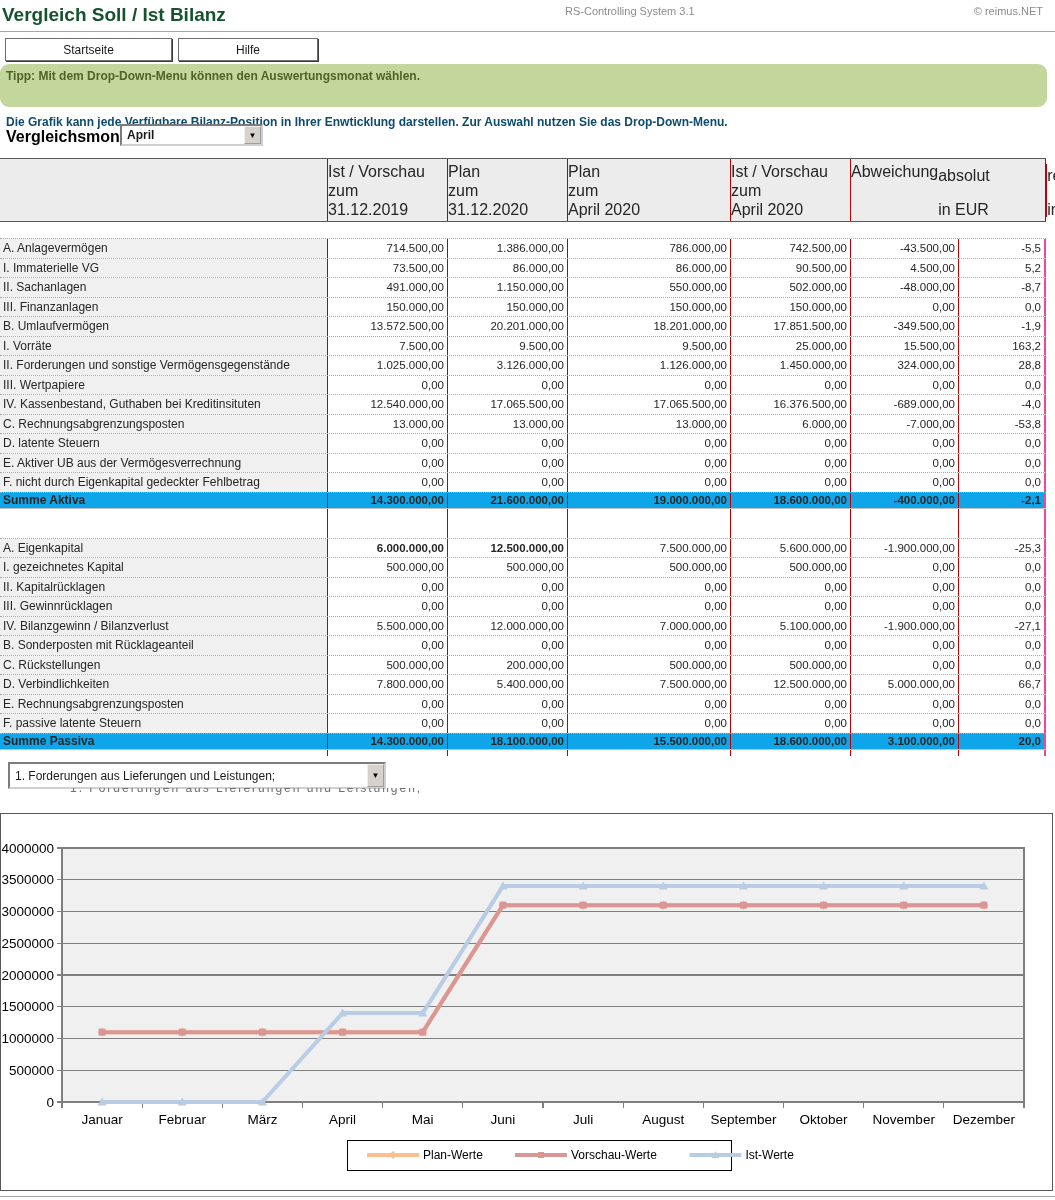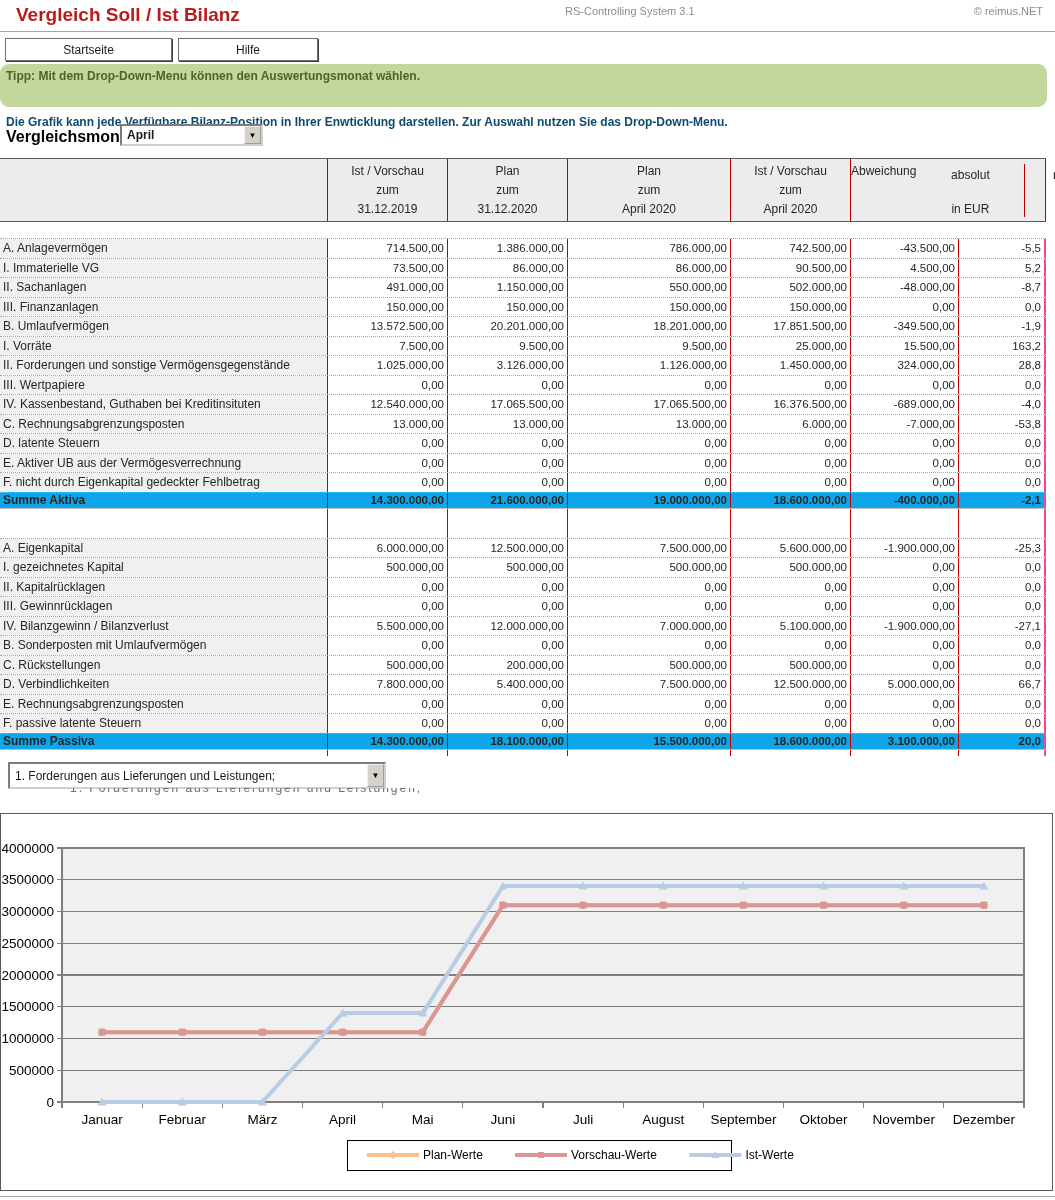--- a/index.html
+++ b/index.html
@@ -9,7 +9,7 @@
     font-family:"Liberation Sans","DejaVu Sans",sans-serif; color:#1a1a1a;
   }
   
-  #page-title { position:absolute; left:16px; top:4px; font-size:19px; font-weight:bold; color:#b91c1c; }
+  #page-title { position:absolute; left:2px; top:4px; font-size:19px; font-weight:bold; color:#14532d; }
   #app-name   { position:absolute; left:565px; top:5px; font-size:11px; color:#8c8c8c; }
   #copyright  { position:absolute; right:12px; top:5px; font-size:11px; color:#8c8c8c; }
   #title-rule { position:absolute; left:0; top:31px; width:1055px; border-top:1px solid #a6a6a6; }

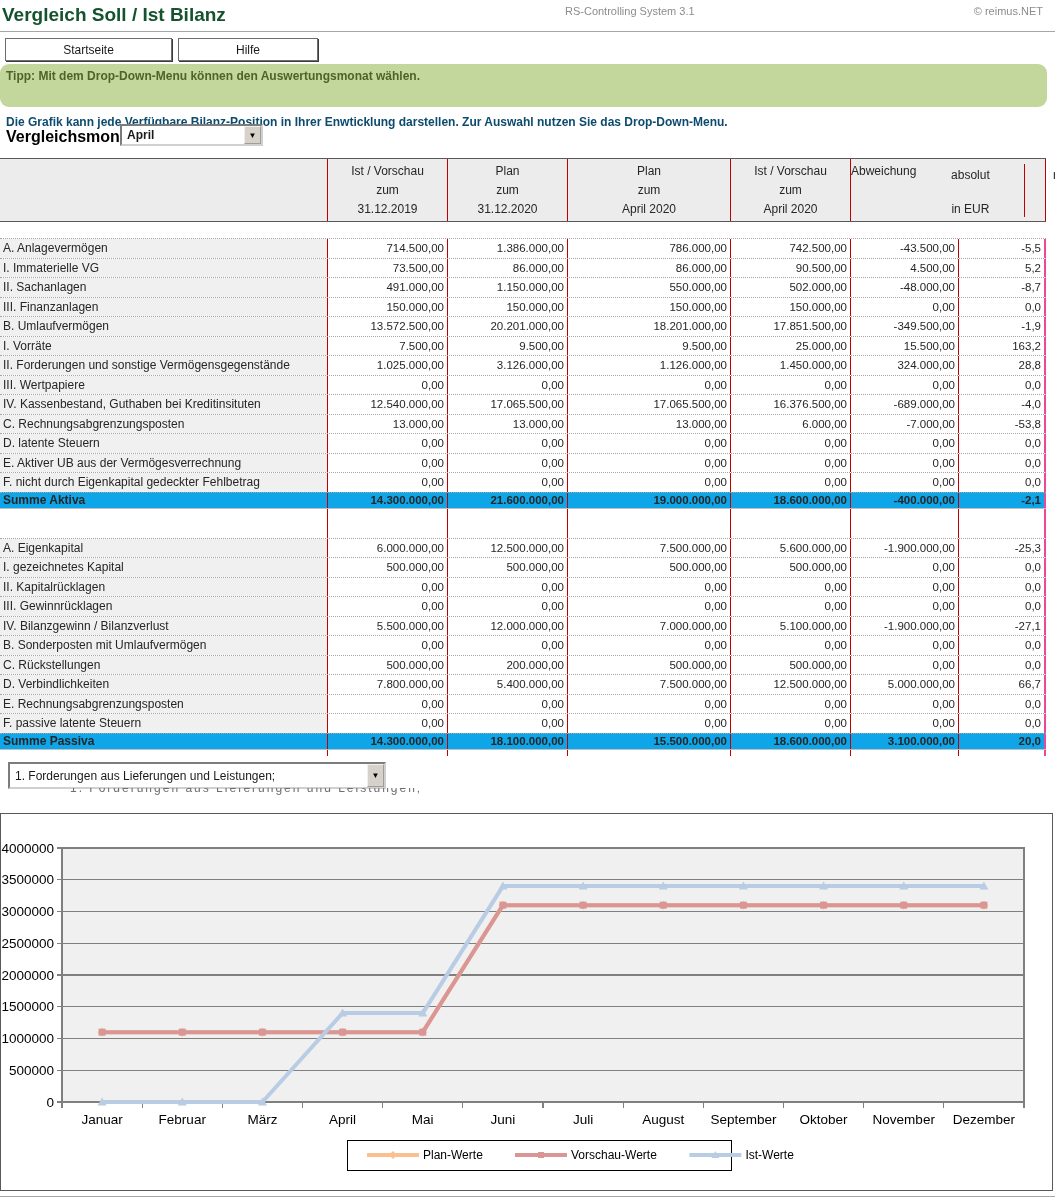--- a/index.html
+++ b/index.html
@@ -46,7 +46,7 @@
     height:64px; background:#ececec; border-top:1px solid #595959; border-bottom:1px solid #595959;
   }
   .hcol { border-left:1px solid #c00000; display:flex; flex-direction:column; justify-content:space-between; padding:5px 0 4px 0; }
-  .hcol div, #h-abw div { text-align:center; font-size:12px; color:#262626; line-height:15px; }
+  .hcol div, #h-abw div { font-size:16px; color:#262626; line-height:15px; }
   #h-abw { border-left:1px solid #c00000; border-right:1px solid #c00000; display:flex; flex-direction:row; padding:5px 0 4px 0; }
   #h-abw .abw-title { height:15px; }
   #h-abw .abw-sub { flex:1; display:grid; grid-template-columns:108px 88px; }

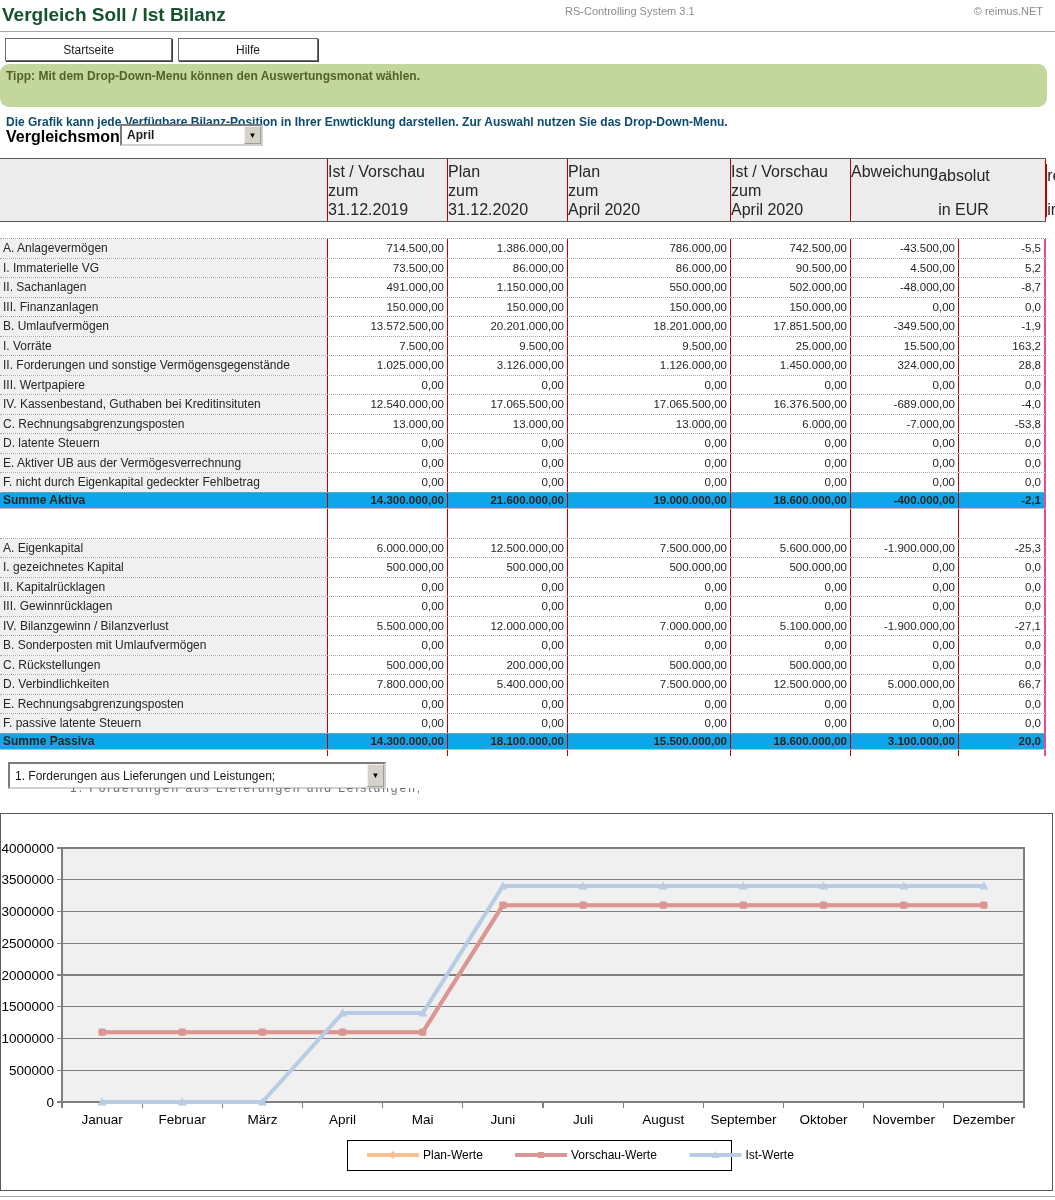--- a/index.html
+++ b/index.html
@@ -62,7 +62,7 @@
   .t-row .num { border-left:1px solid #c00000; font-size:11.5px; color:#262626; text-align:right;
                 padding-right:3px; height:100%; display:flex; align-items:center; justify-content:flex-end; }
   .t-row .num:last-child { border-right:2px solid #ec4899; }
-  .t-row .num.b { font-weight:normal;text-align:center; }
+  .t-row .num.b { font-weight:bold;text-align:center; }
   .t-row.total { background:#0ea5e9; height:17px; border-bottom:1px solid #bfbfbf; }
   .t-row.total .lbl { background:transparent; font-weight:bold; }
   .t-row.total .num { font-weight:bold; }

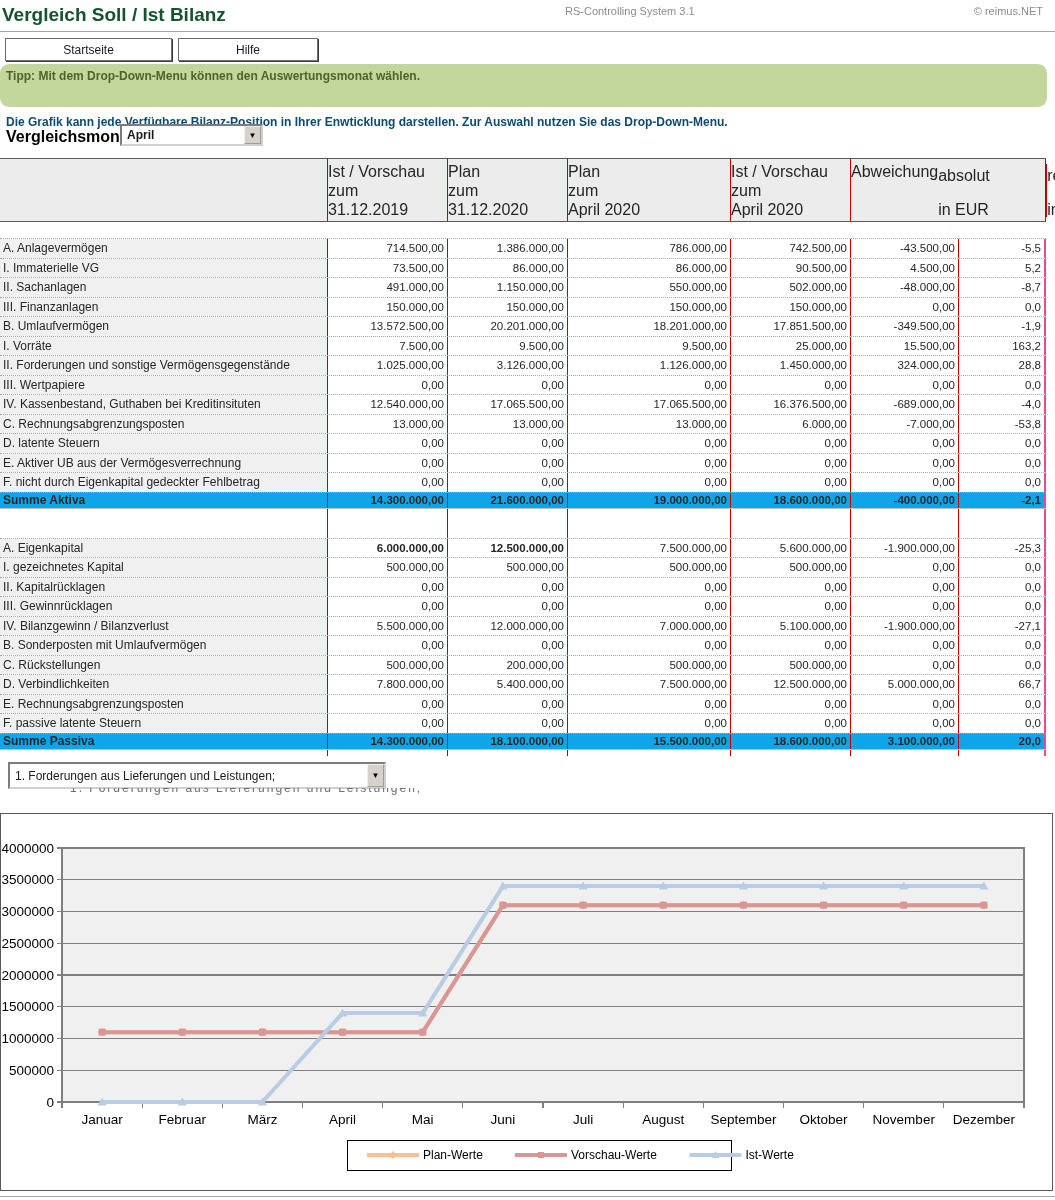--- a/index.html
+++ b/index.html
@@ -317,7 +317,7 @@
         <div class="num">-27,1</div>
       </div>
       <div class="t-row">
-        <div class="lbl">B. Sonderposten mit Umlaufvermögen</div>
+        <div class="lbl">B. Sonderposten mit Rücklageanteil</div>
         <div class="num">0,00</div>
         <div class="num">0,00</div>
         <div class="num">0,00</div>

